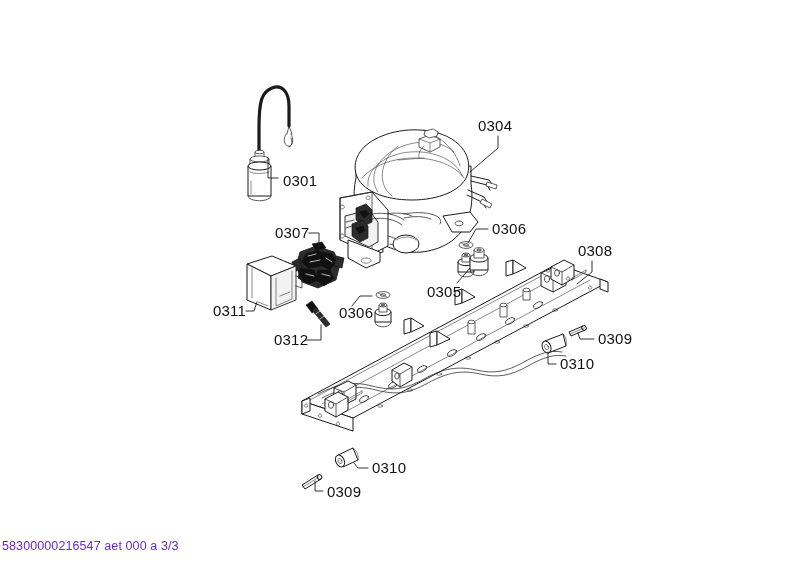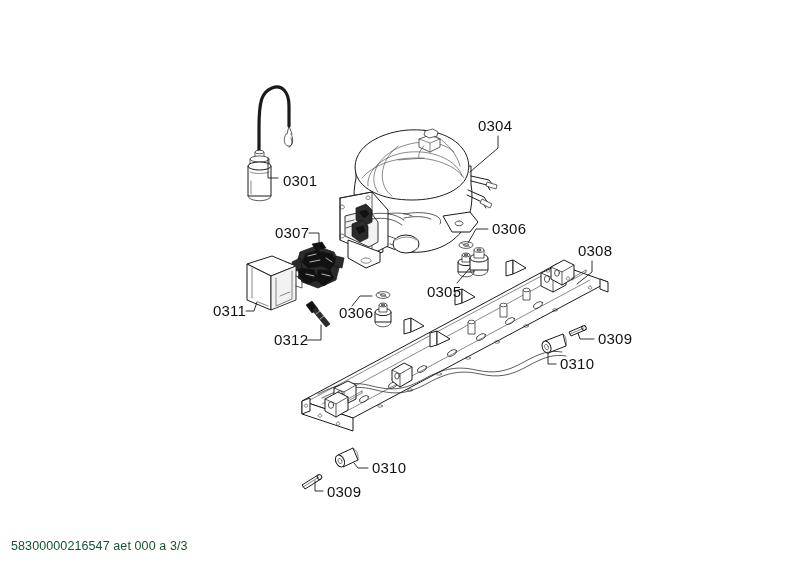--- a/index.html
+++ b/index.html
@@ -95,11 +95,11 @@
   }
   .footer {
     position: absolute;
-    left: 11px;
+    left: 2px;
     top: 539px;
     font-size: 12.5px;
     letter-spacing: 0.1px;
-    color: #14532d;
+    color: #6d28d9;
     white-space: nowrap;
   }
 </style>

